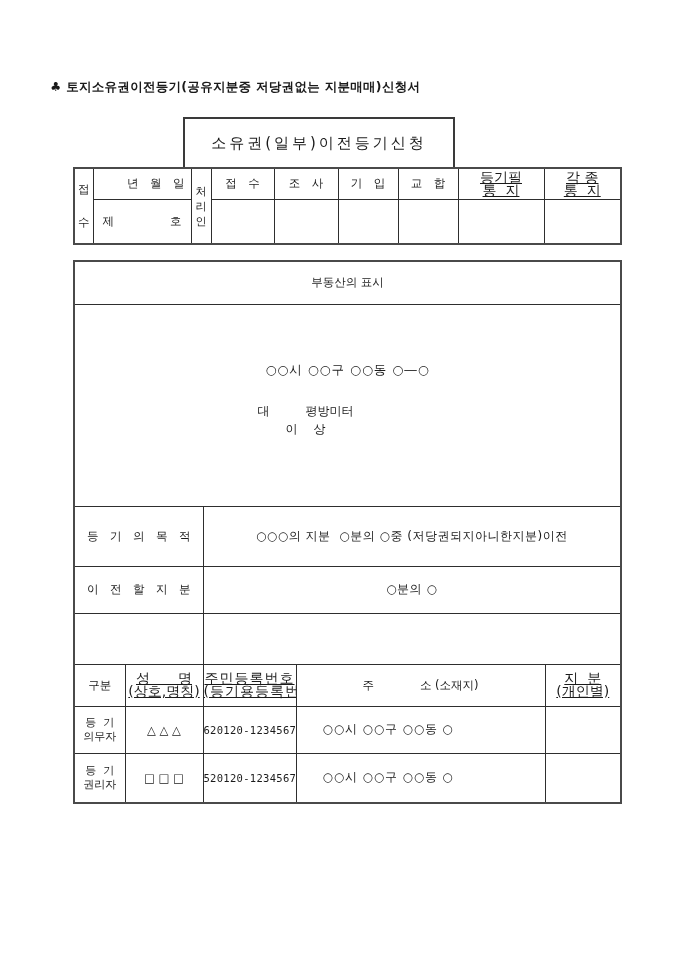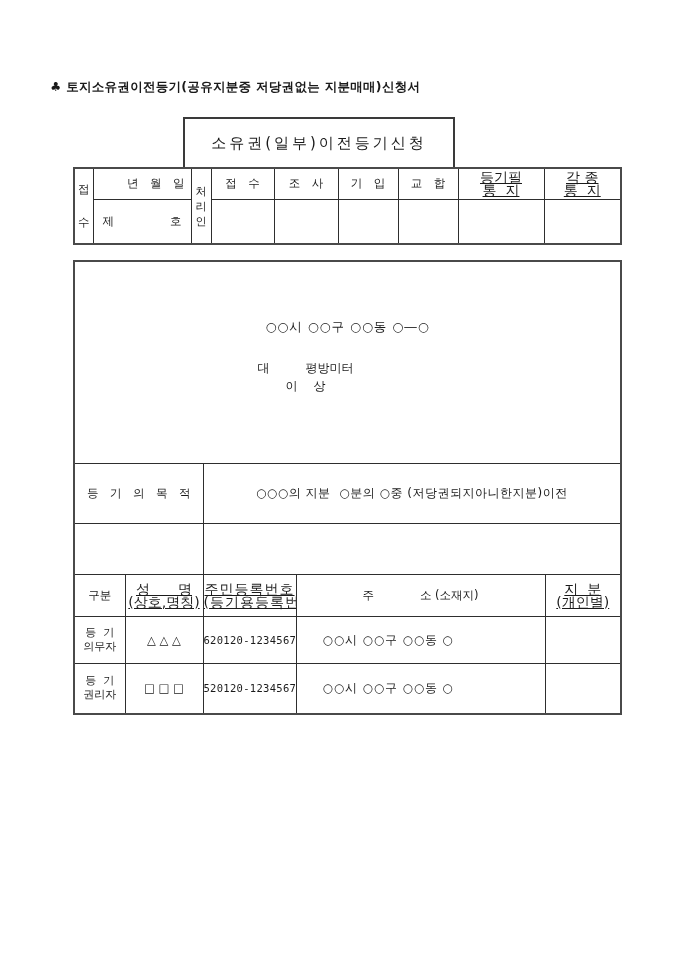--- a/index.html
+++ b/index.html
@@ -117,6 +117,9 @@
         <col style="width:76px">
     </colgroup>
     <tbody>
+        <tr style="height:43px">
+      <td colspan="5">부동산의 표시</td>
+    </tr>
     <tr style="height:200px">
       <td colspan="5">
         <div class="prop-cell">

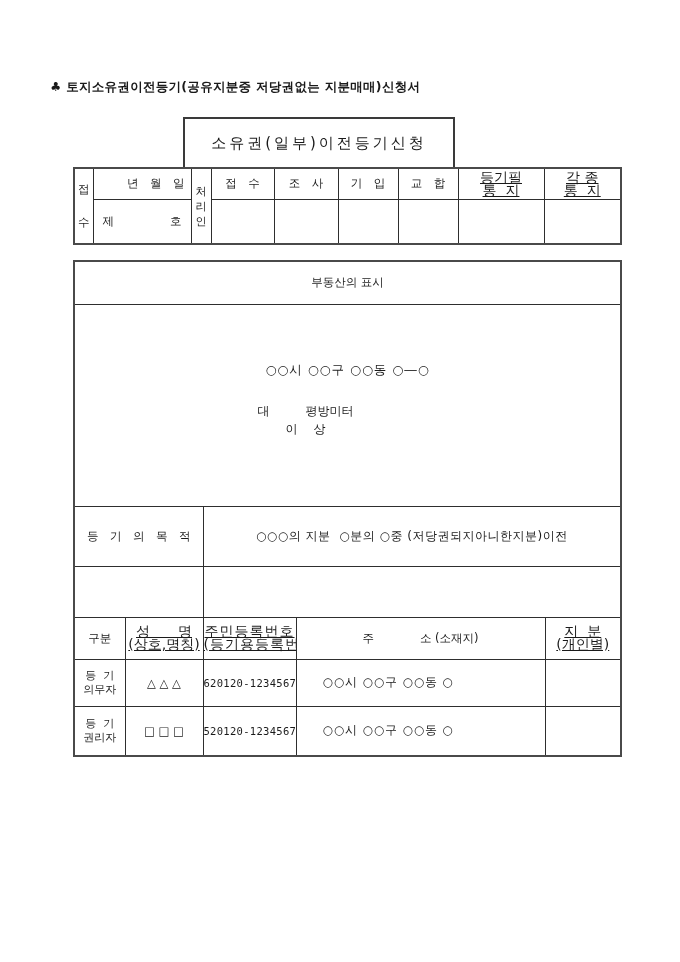--- a/index.html
+++ b/index.html
@@ -135,6 +135,10 @@
       <td colspan="2" class="lblcell">등　기　의　목　적</td>
       <td colspan="3" class="valcell">○○○의 지분&nbsp;&nbsp;○분의 ○중 (저당권되지아니한지분)이전</td>
     </tr>
+    <tr style="height:47px">
+      <td colspan="2" class="lblcell">이　전　할　지　분</td>
+      <td colspan="3" class="valcell">○분의 ○</td>
+    </tr>
     <tr style="height:51px">
       <td colspan="2"></td>
       <td colspan="3"></td>

